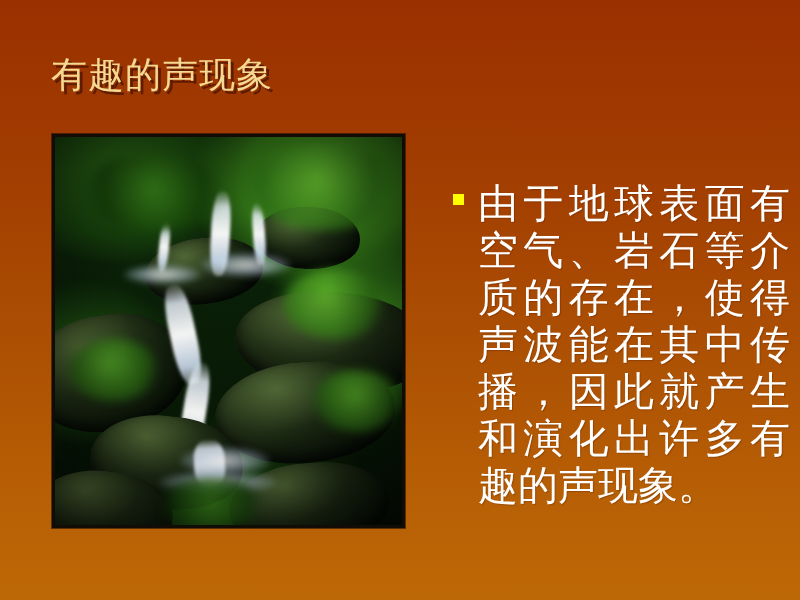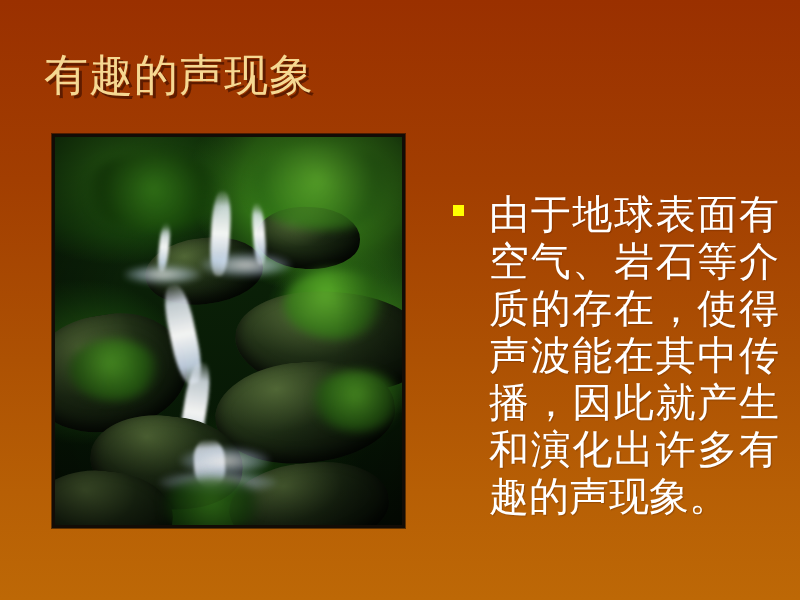--- a/index.html
+++ b/index.html
@@ -19,10 +19,10 @@
   
   #title {
     position: absolute;
-    left: 44px;
+    left: 51px;
     top: 48px;
     font-family: "DejaVu Serif", "Liberation Serif", serif;
-    font-size: 44px;
+    font-size: 36px;
     line-height: 54px;
     letter-spacing: 1px;
     color: #f5d892;

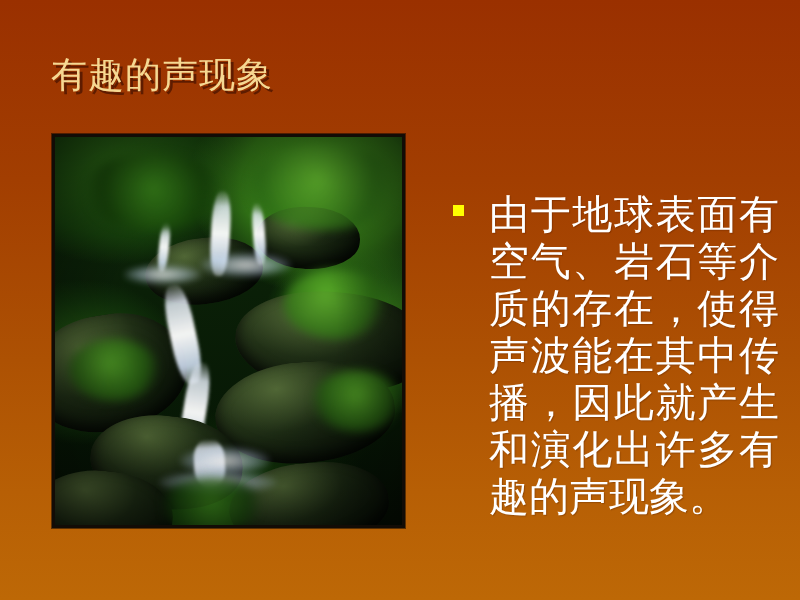--- a/index.html
+++ b/index.html
@@ -133,7 +133,7 @@
     background: #ffff00;
   }
   #body-text {
-    margin: 11px;
+    margin: 0;
     padding-left: 28px;
     font-family: "DejaVu Serif", "Liberation Serif", serif;
     font-size: 40px;

